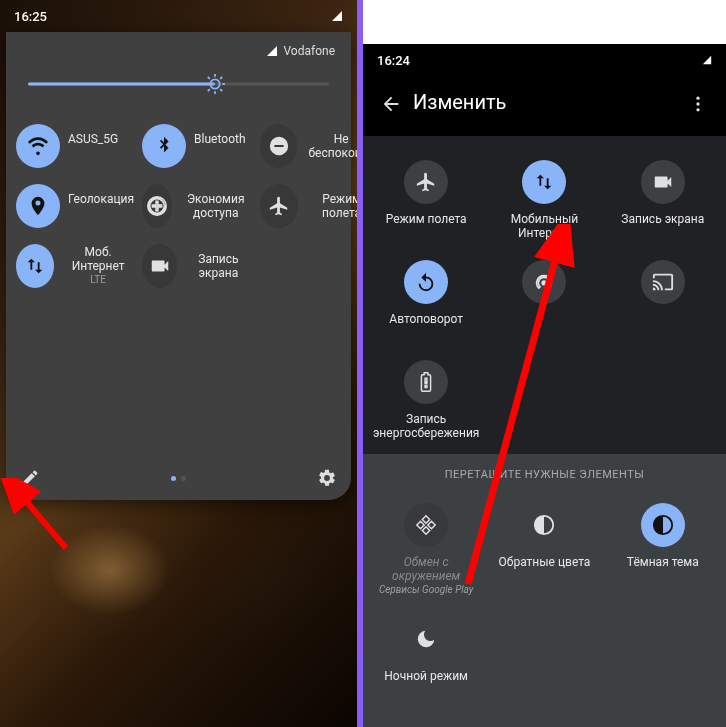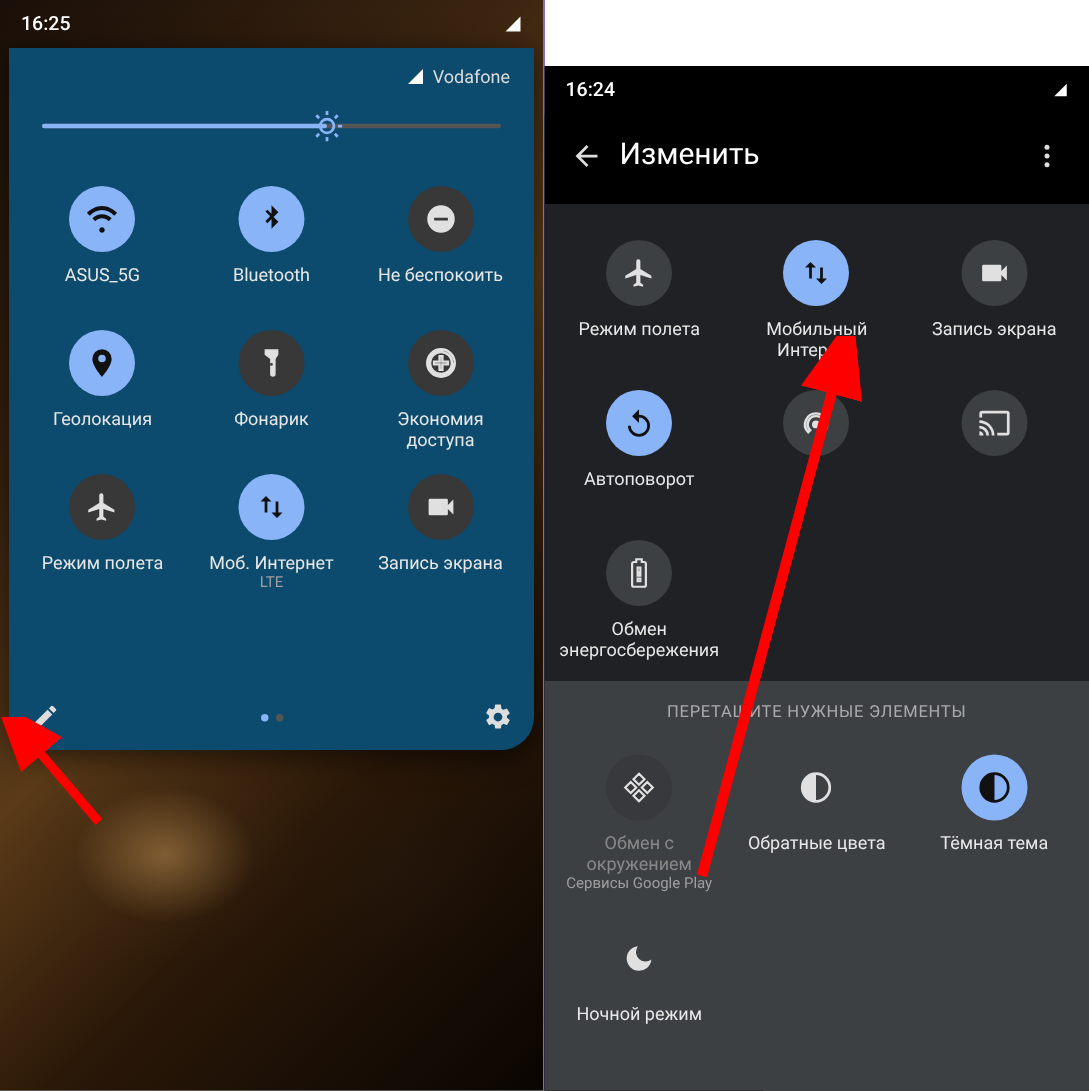--- a/index.html
+++ b/index.html
@@ -17,7 +17,7 @@
     color: #fff;
     overflow: hidden;
   }
-  .phone.left { border-right: 1px solid #8b5cf6; padding-left: 40px; }
+  .phone.left { border-right: 6px solid #8b5cf6; padding-left: 40px; }
   .statusbar {
     position: absolute; top: 0; left: 0; right: 0;
     height: 32px;

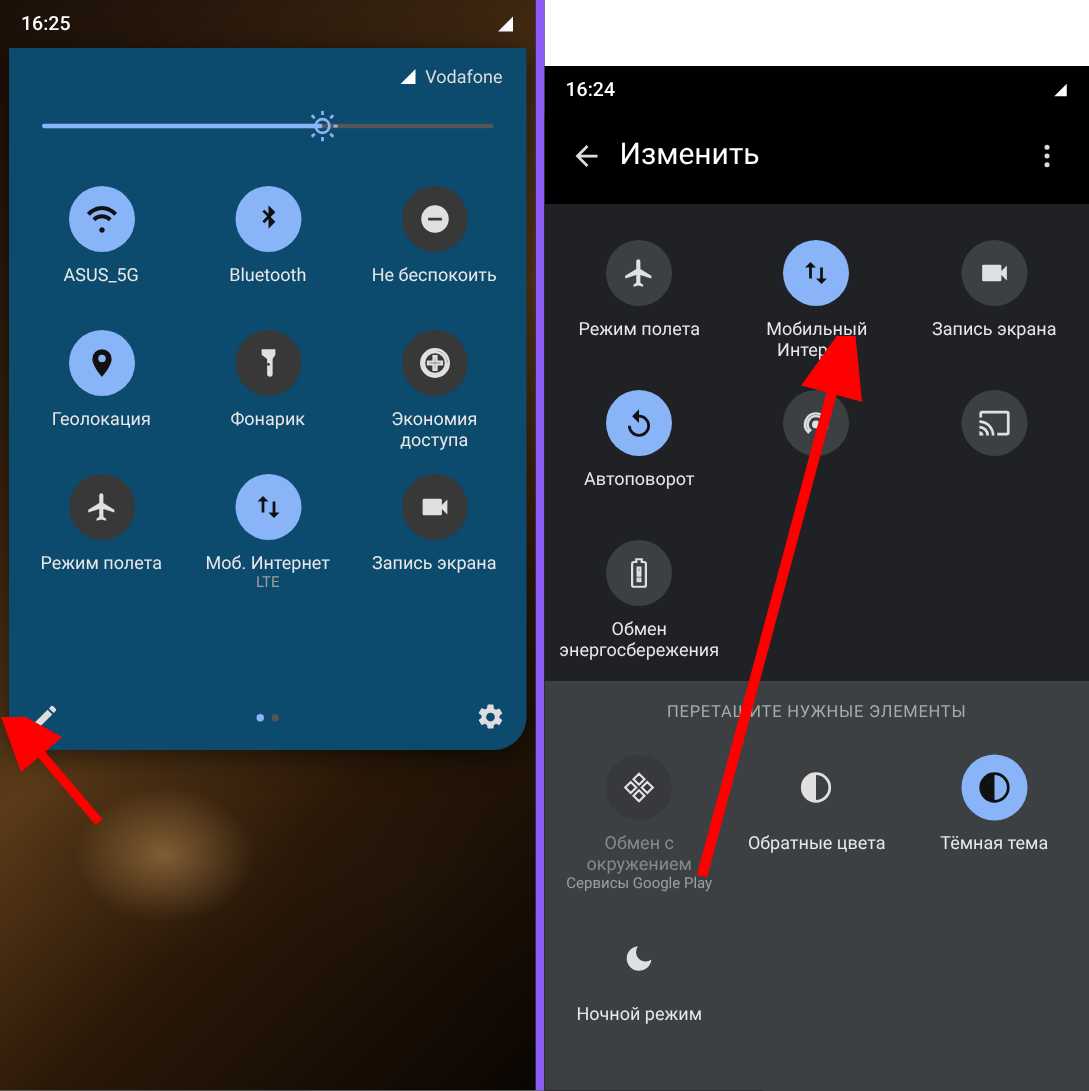--- a/index.html
+++ b/index.html
@@ -40,7 +40,7 @@
   .qs-panel {
     position: absolute; top: 32px; left: 6px; right: 6px;
     height: 468px;
-    background: #0c4a6e;
+    background: #404040;
     border-radius: 0 0 22px 22px;
     z-index: 5;
     padding: 8px 0 0;

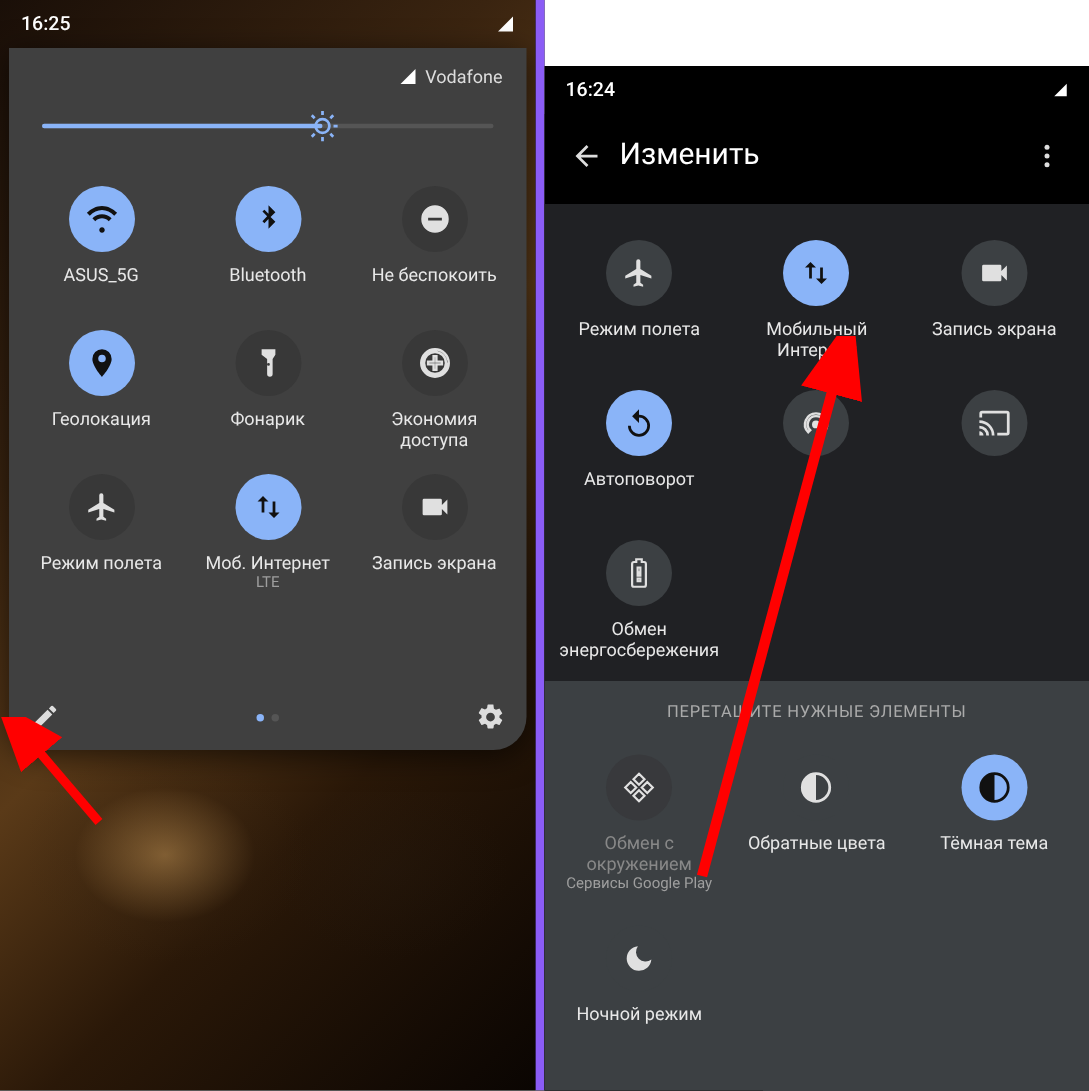--- a/index.html
+++ b/index.html
@@ -77,7 +77,7 @@
     gap: 8px 0; padding: 8px 6px 0;
   }
   .tile {
-    display: flex; flex-direction: column; align-items: center;
+    display: flex; flex-direction: row; align-items: center;
     gap: 8px; padding: 6px 4px 2px;
     text-align: center;
   }

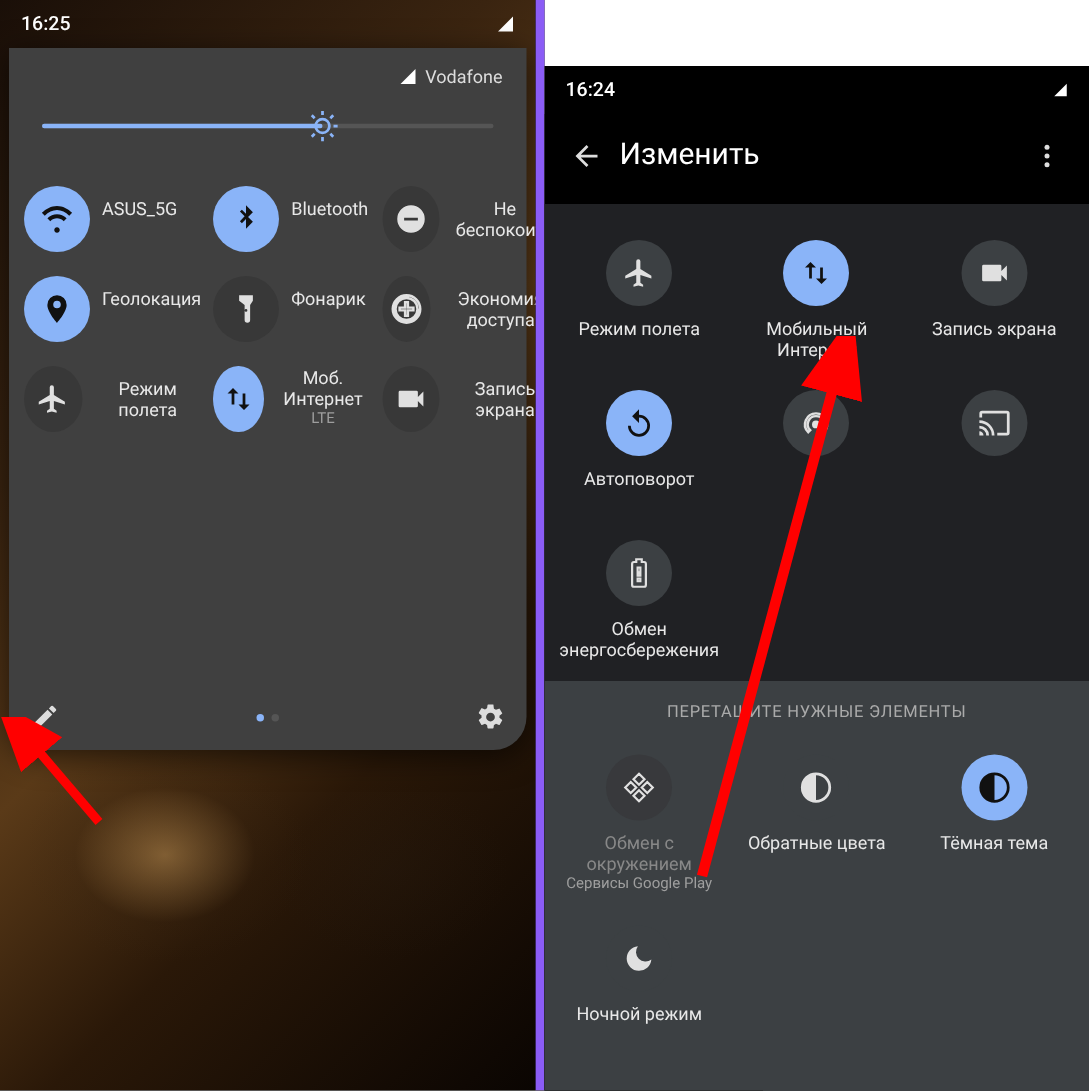--- a/index.html
+++ b/index.html
@@ -215,14 +215,6 @@
         <div class="tile">
           <div class="bubble">
             <svg width="22" height="22" viewBox="0 0 24 24" fill="currentColor">
-              <path d="M7 2h10v4l-2 3v11a2 2 0 0 1-4 0V9L7 6V2zm5 12a1 1 0 1 0 0-2 1 1 0 0 0 0 2z"></path>
-            </svg>
-          </div>
-          <div class="label">Фонарик</div>
-        </div>
-        <div class="tile">
-          <div class="bubble">
-            <svg width="22" height="22" viewBox="0 0 24 24" fill="currentColor">
               <path d="M12 2a10 10 0 0 0 0 20 10 10 0 0 0 0-20zm0 18a8 8 0 1 1 0-16 8 8 0 0 1 0 16zm1-13h-2v4H7v2h4v4h2v-4h4v-2h-4z" fill="none" stroke="currentColor" stroke-width="1.8"></path>
               <circle cx="12" cy="12" r="9" fill="none" stroke="currentColor" stroke-width="2" stroke-dasharray="44 12"></circle>
             </svg>

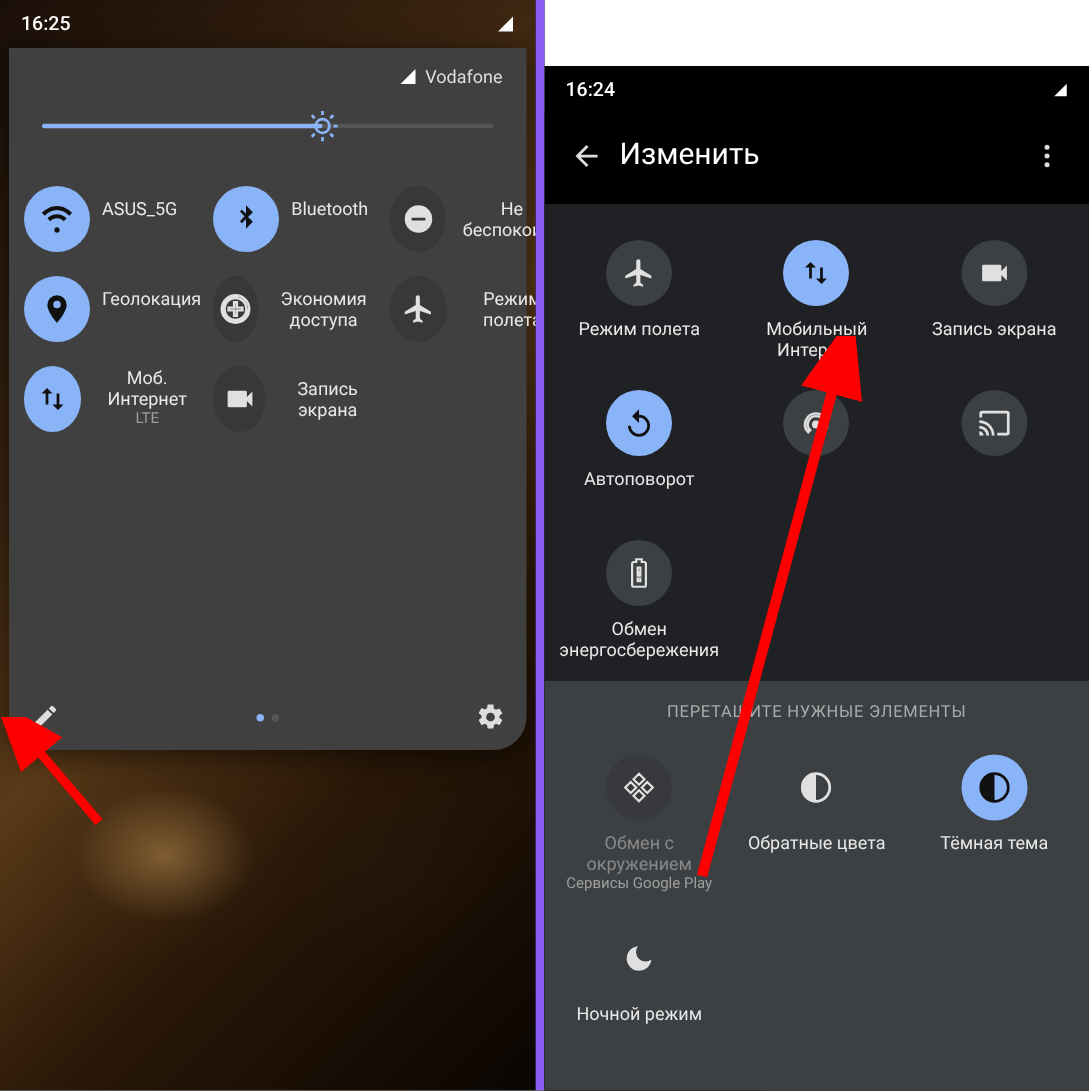--- a/index.html
+++ b/index.html
@@ -354,7 +354,7 @@
                 <circle cx="12" cy="12" r="1.5" fill="currentColor"></circle>
               </svg>
             </div>
-            <div class="label">Обмен энергосбережения</div>
+            <div class="label">Запись энергосбережения</div>
           </div>
         </div>
       <div class="drag-section">

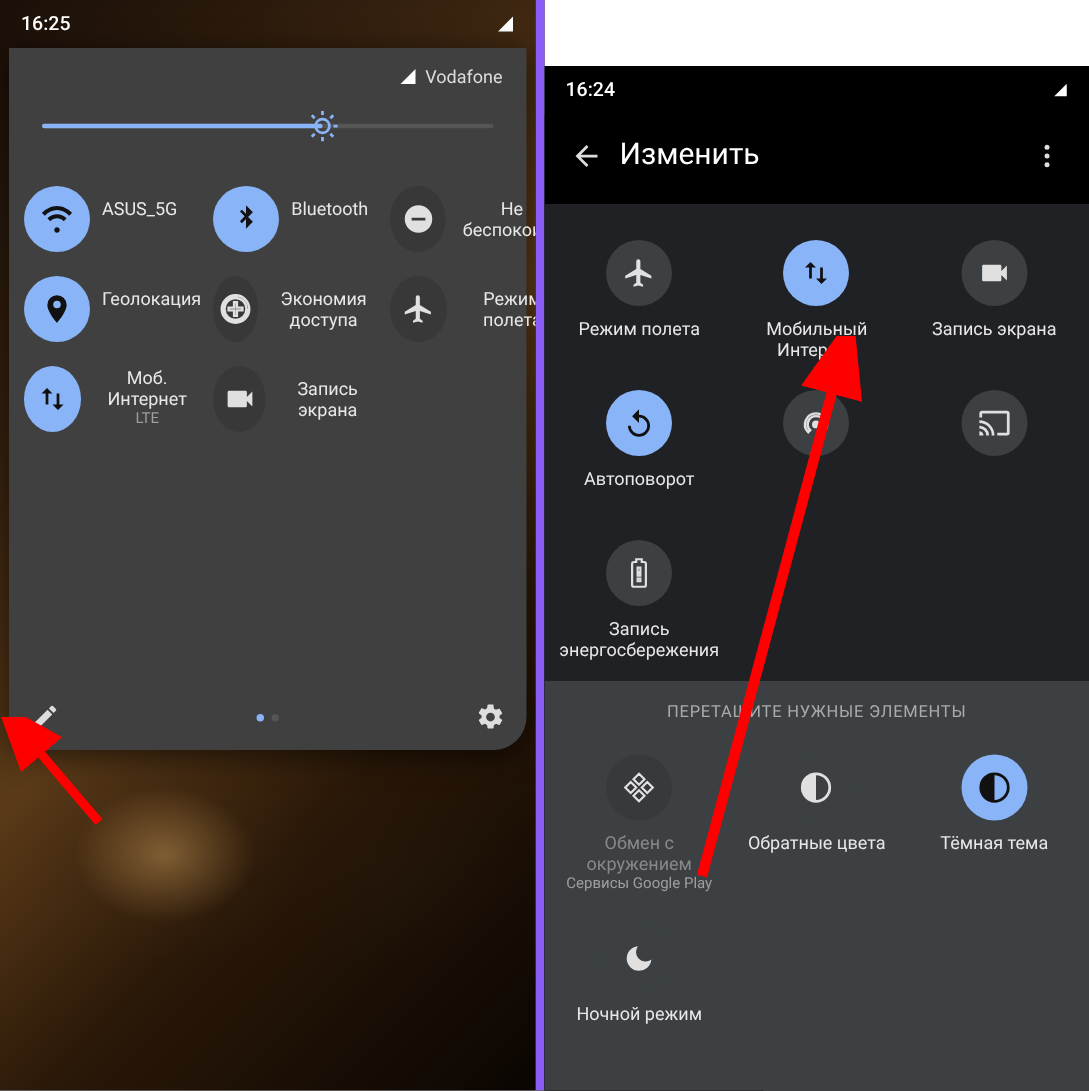--- a/index.html
+++ b/index.html
@@ -125,7 +125,7 @@
   .etile .bubble { background: #3c4043; color: #e0e0e0; }
   .etile.active .bubble { background: #8ab4f8; color: #111; }
   .etile.dim .bubble { background: #38393c; }
-  .etile.dim .label { color: #888; }
+  .etile.dim .label { color: #888; font-style: italic; }
   .drag-section {
     background: #3c4043; margin: 0;
     padding: 14px 0 40px;

